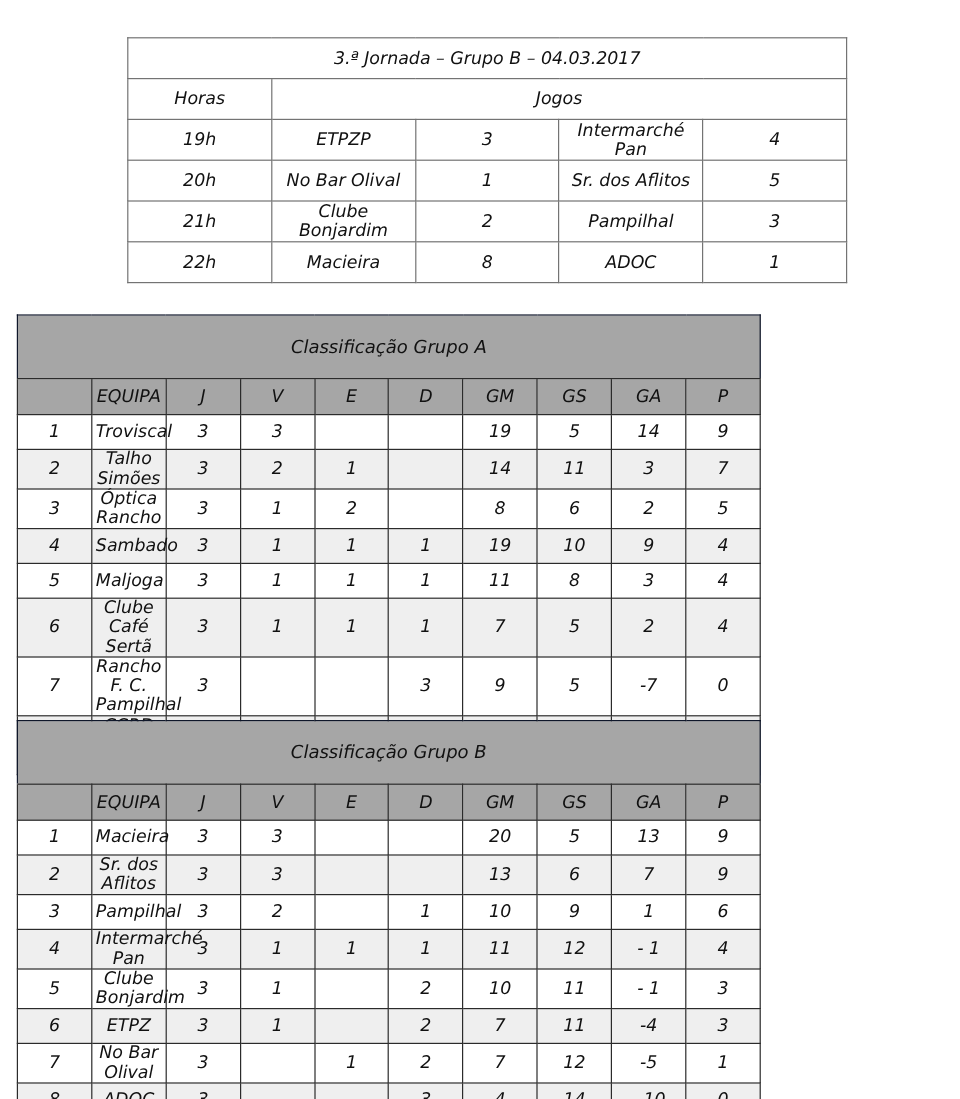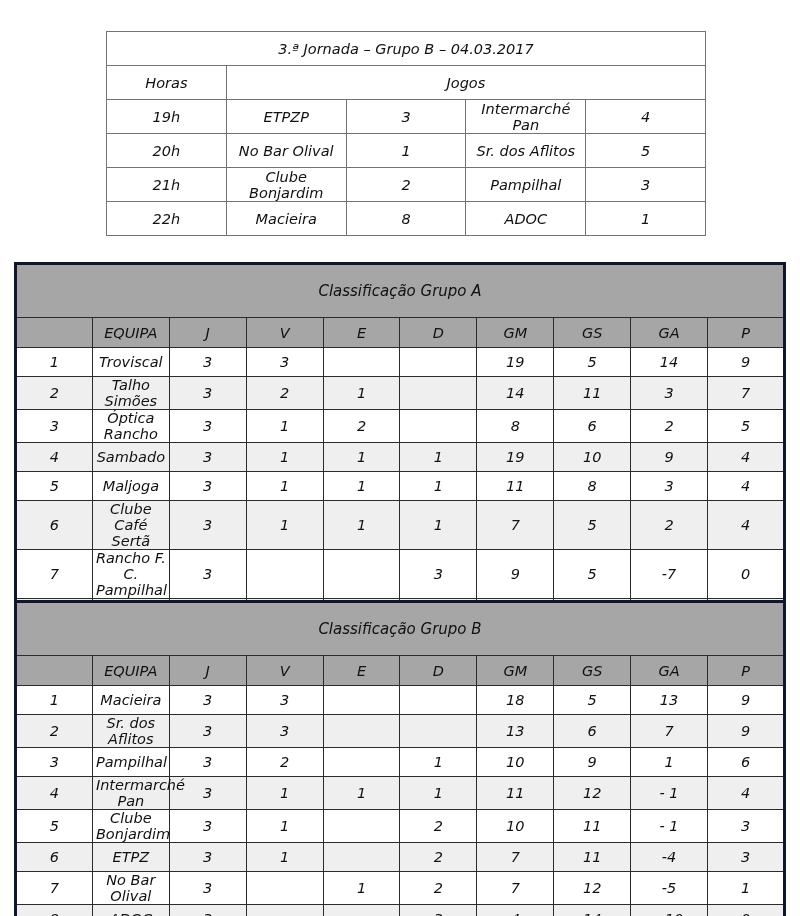--- a/index.html
+++ b/index.html
@@ -63,9 +63,9 @@
   #groupB-wrap { top: 600px; }
 
   .standings {
-    width: 772px;
+    width: 620px;
     table-layout: fixed;
-    border: 3px solid #0f172a;
+    border: 1px solid #0f172a;
   }
   .standings td {
     border: 1px solid #2b2b2b;

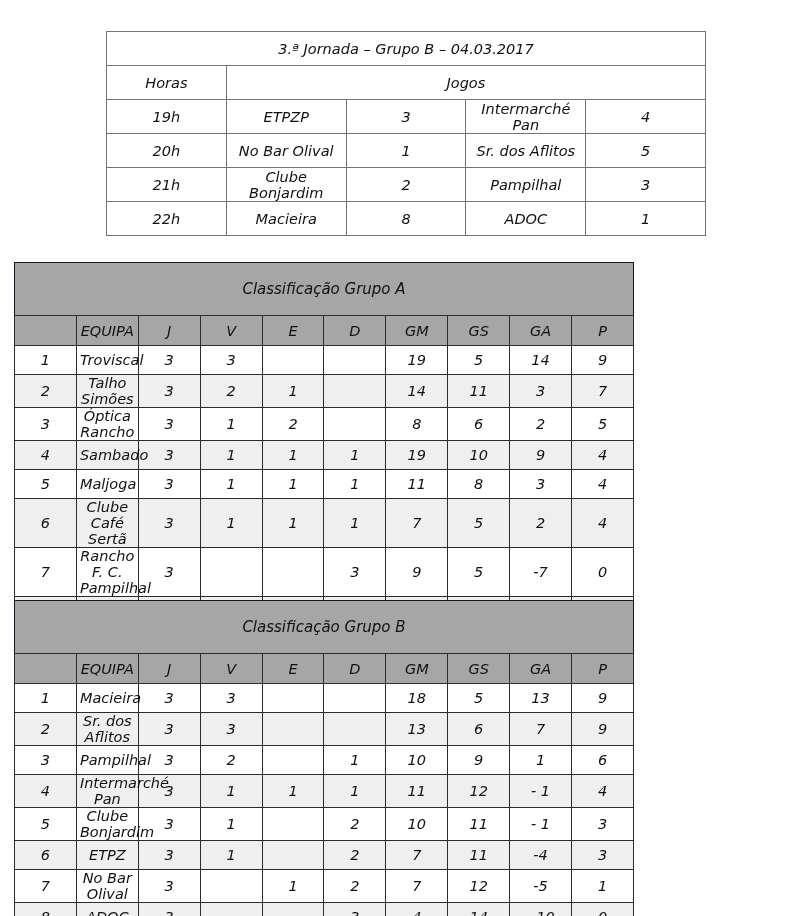--- a/index.html
+++ b/index.html
@@ -291,7 +291,7 @@
         <td>3</td>
         <td></td>
         <td></td>
-        <td>18</td>
+        <td>20</td>
         <td>5</td>
         <td>13</td>
         <td>9</td>

